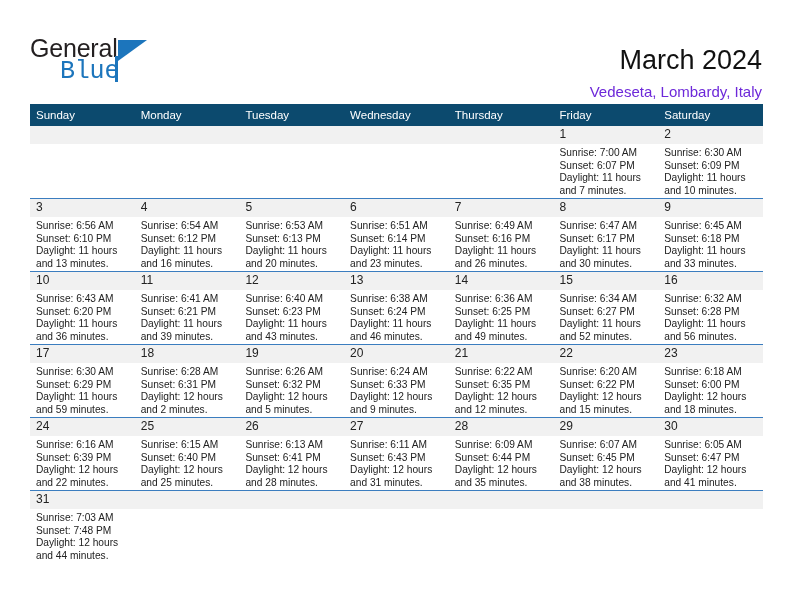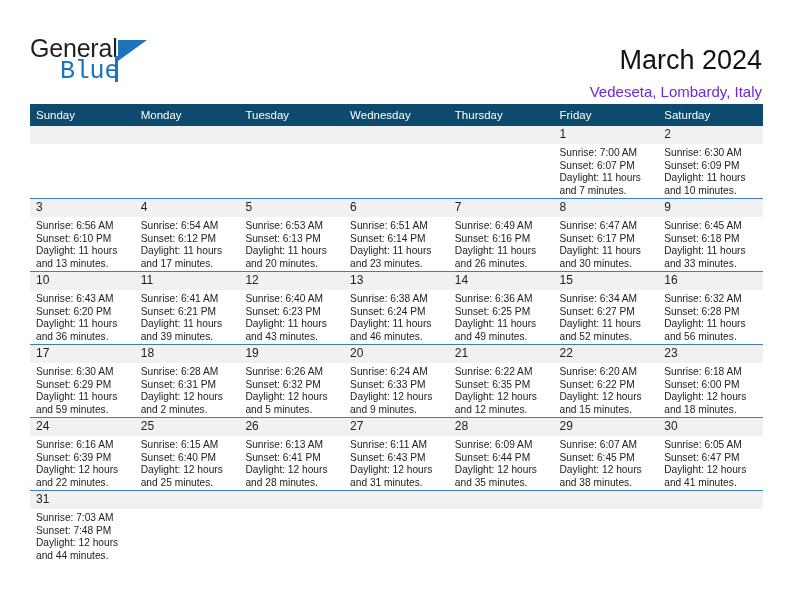--- a/index.html
+++ b/index.html
@@ -260,7 +260,7 @@
                 <div>Sunrise: 6:54 AM</div>
                 <div>Sunset: 6:12 PM</div>
                 <div>Daylight: 11 hours</div>
-                <div>and 17 minutes.</div>
+                <div>and 16 minutes.</div>
               </div>
             </div>
           </td>

